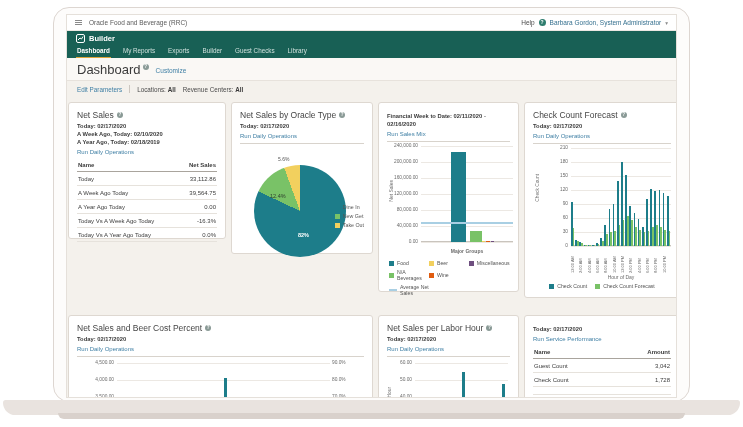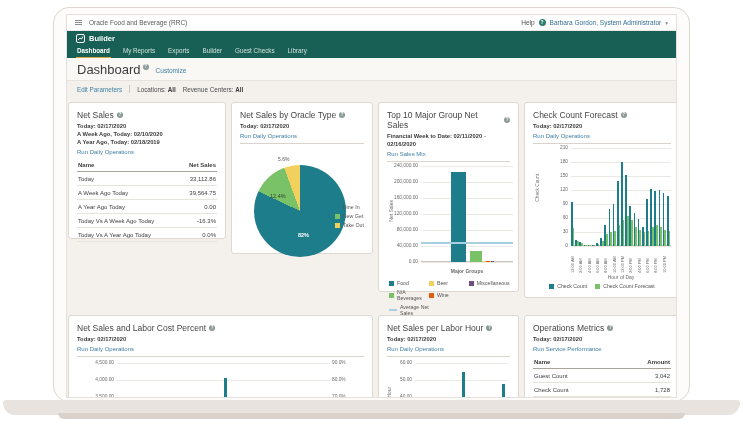--- a/index.html
+++ b/index.html
@@ -231,10 +231,6 @@
       </div>
 
       <div class="card" style="left:311px;top:44px;width:141px;height:190px;">
-        <div class="card-title">
-            <span>Top 10 Major Group Net Sales</span>
-            <span class="qicon">?</span>
-          </div>
         <div class="card-sub">
             <div>Financial Week to Date: 02/11/2020 - 02/16/2020</div>
           </div>

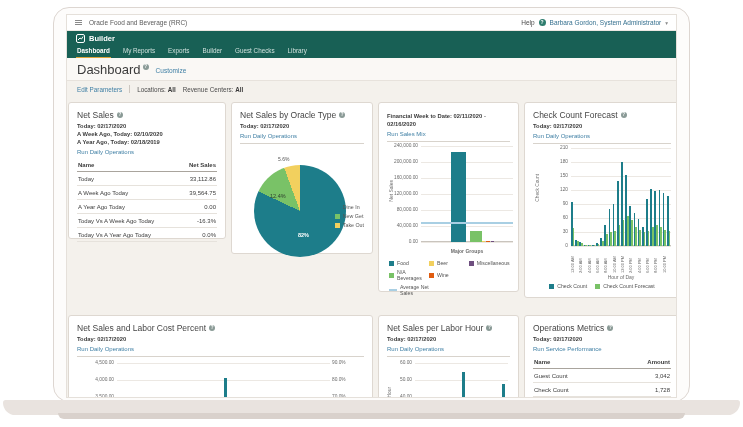--- a/index.html
+++ b/index.html
@@ -406,7 +406,7 @@
 
       <div class="card" style="left:1px;top:257px;width:305px;height:160px;">
         <div class="card-title">
-            <span>Net Sales and Labor Cost Percent</span>
+            <span>Net Sales and Beer Cost Percent</span>
             <span class="qicon">?</span>
           </div>
         <div class="card-sub">

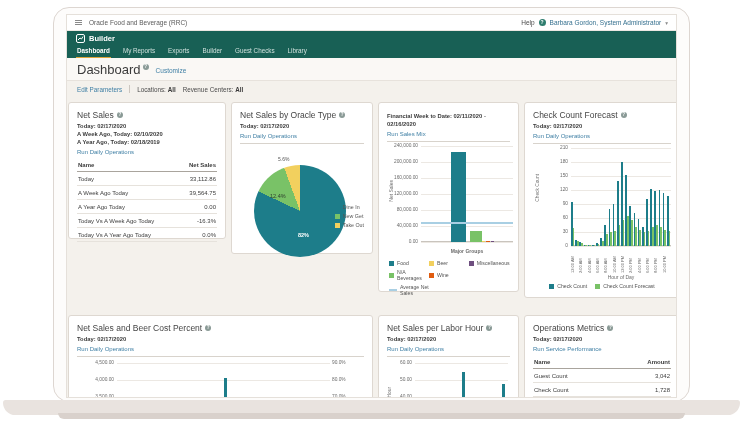--- a/index.html
+++ b/index.html
@@ -458,10 +458,6 @@
       </div>
 
       <div class="card" style="left:457px;top:257px;width:156px;height:160px;">
-        <div class="card-title">
-            <span>Operations Metrics</span>
-            <span class="qicon">?</span>
-          </div>
         <div class="card-sub">
             <div>Today: 02/17/2020</div>
           </div>

